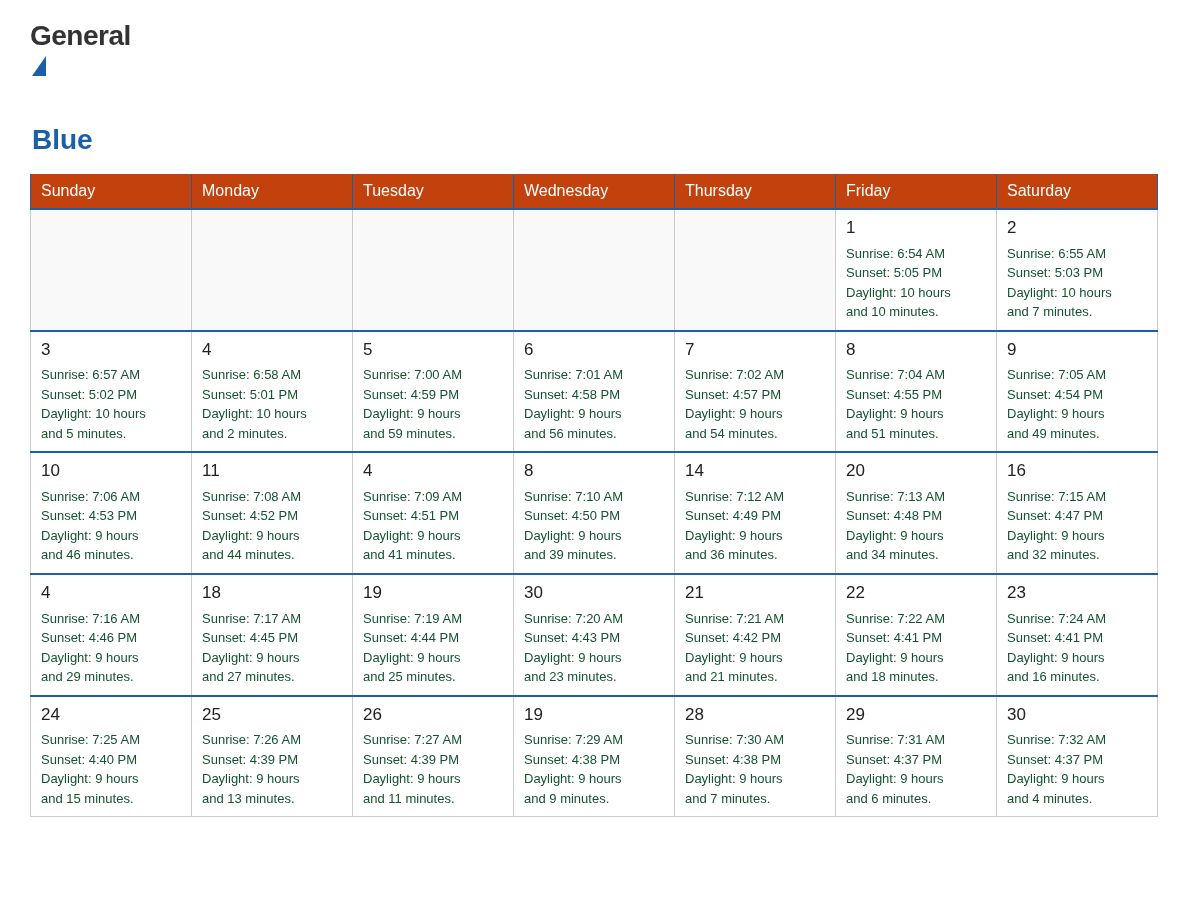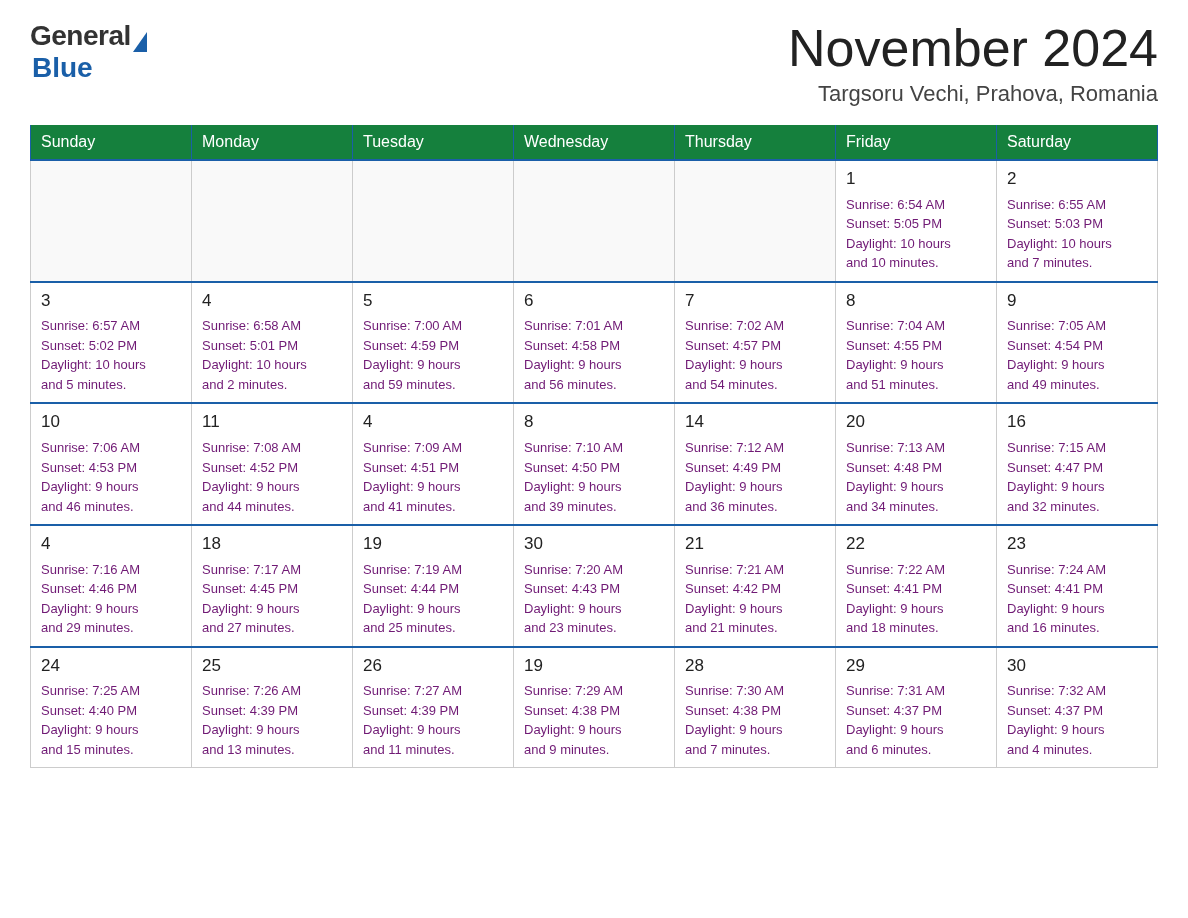--- a/index.html
+++ b/index.html
@@ -23,7 +23,8 @@
     }
     .logo-top {
       display: flex;
-      align-items: flex-end;
+      align-items: flex-start;
+      flex-direction: column;
     }
     .logo-general {
       font-size: 28px;

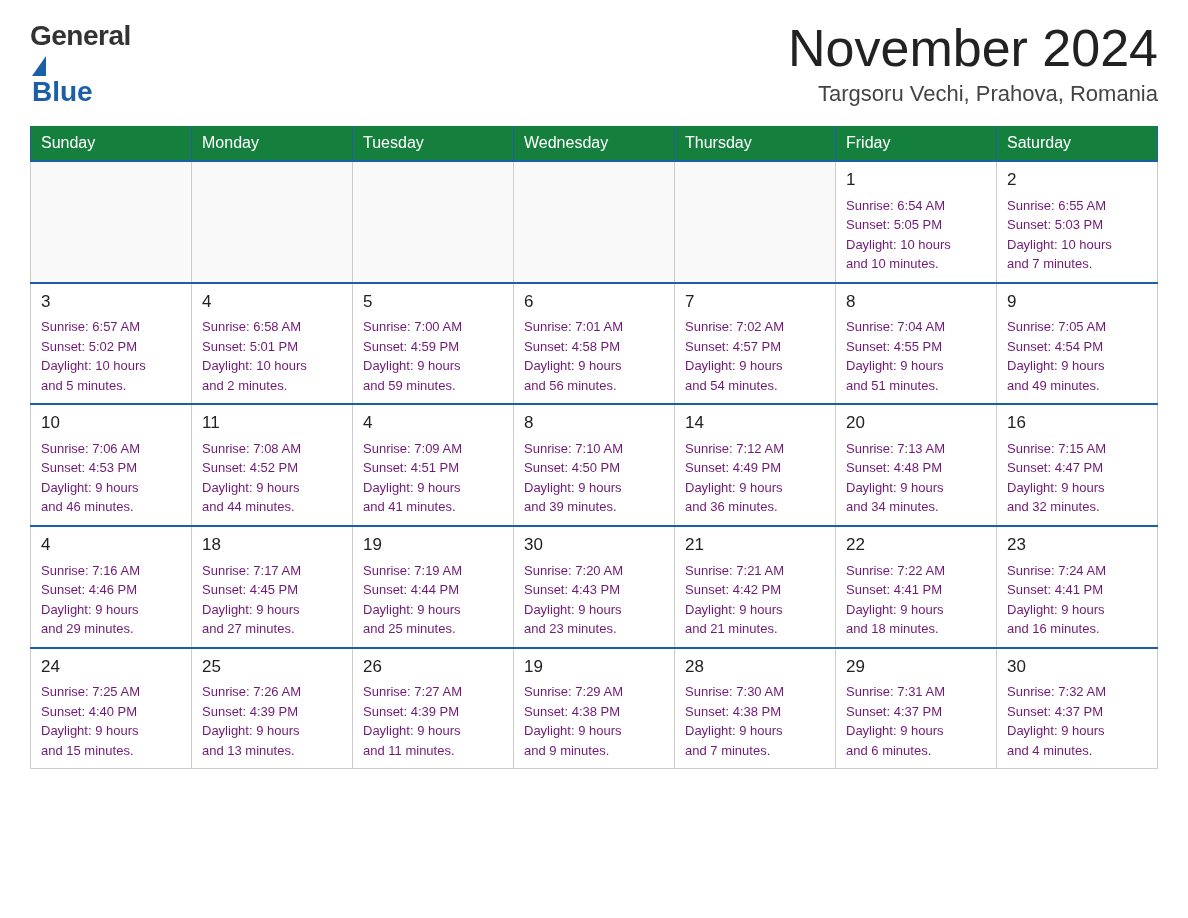--- a/index.html
+++ b/index.html
@@ -120,10 +120,6 @@
       <div class="logo-triangle"></div>
     </div>
     <span class="logo-blue">Blue</span>
-  </div>
-  <div class="title-section">
-    <div class="month-title">November 2024</div>
-    <div class="location-title">Targsoru Vechi, Prahova, Romania</div>
   </div>
 </div>
 

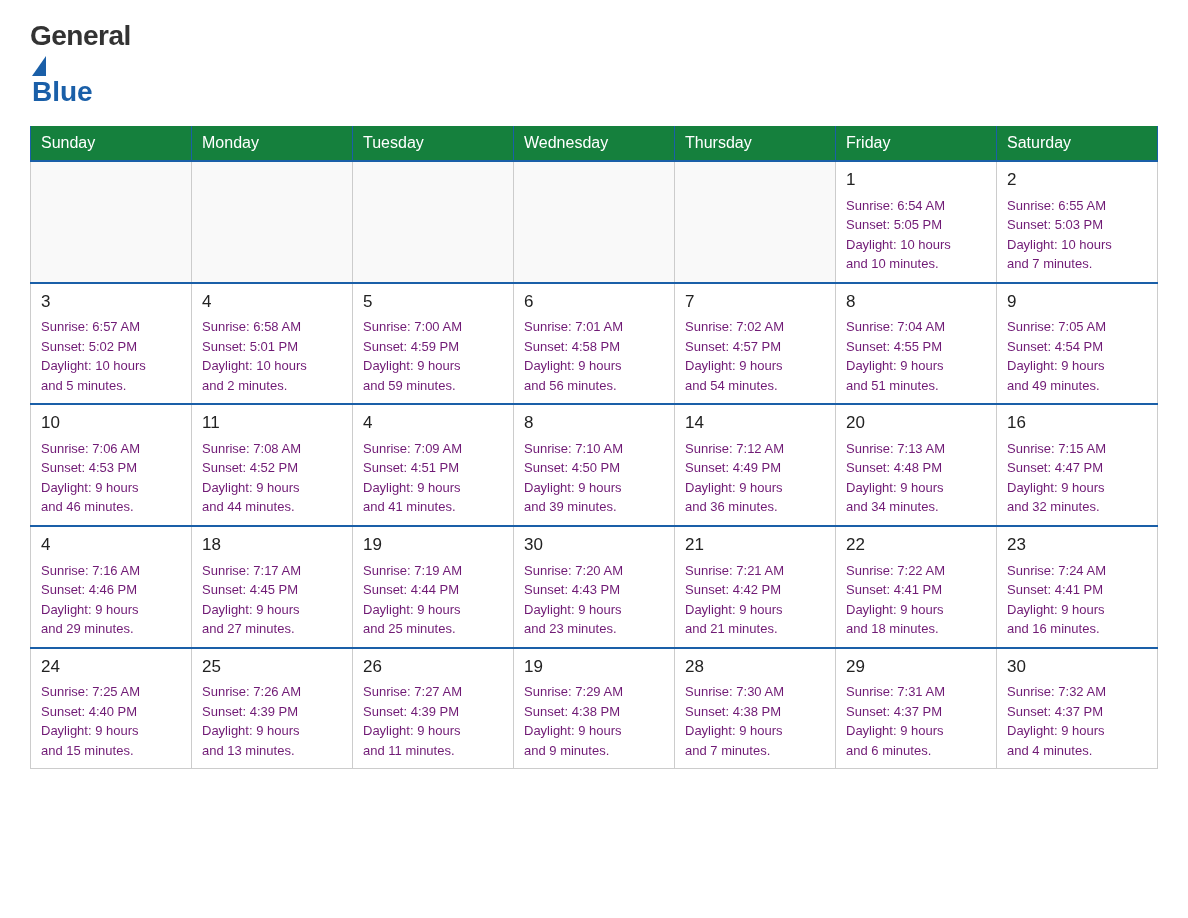--- a/index.html
+++ b/index.html
@@ -46,6 +46,7 @@
       font-weight: bold;
       color: #1a5fa8;
       margin-left: 2px;
+      margin-top: 48px;
     }
     .title-section {
       text-align: right;

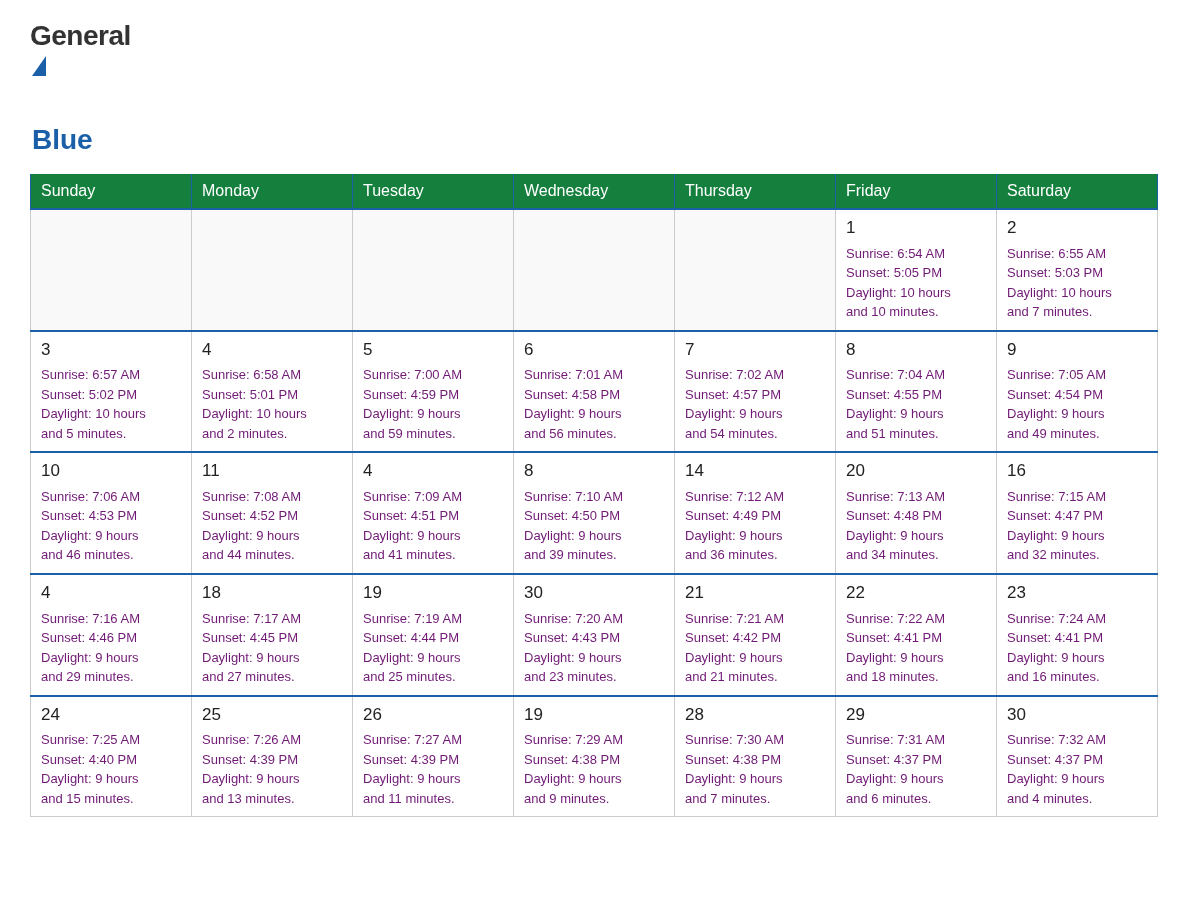--- a/index.html
+++ b/index.html
@@ -68,7 +68,7 @@
       border-collapse: collapse;
     }
     .calendar th {
-      background-color: #15803d;
+      background-color: #c2410c;
       color: #fff;
       font-size: 16px;
       font-weight: normal;

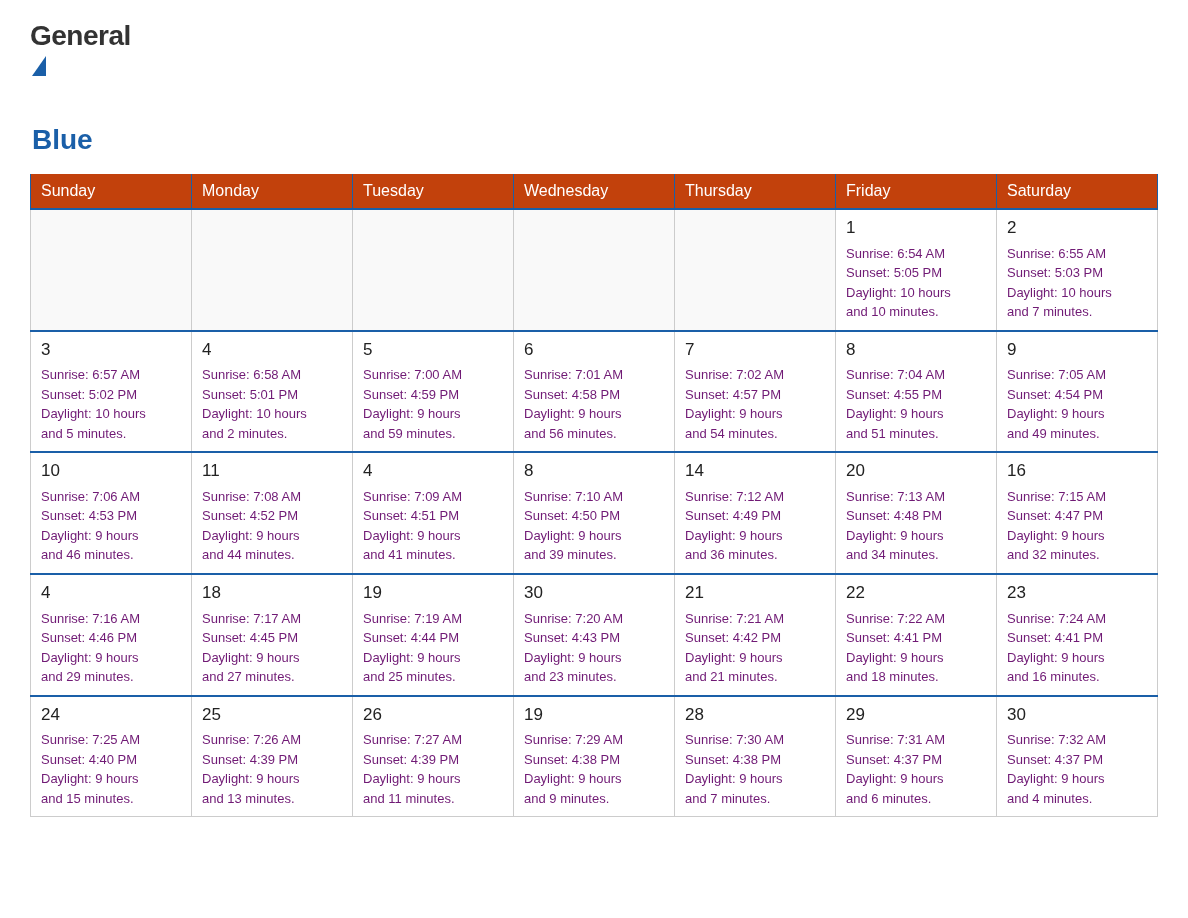--- a/index.html
+++ b/index.html
@@ -98,7 +98,7 @@
     }
     .day-info {
       font-size: 13px;
-      color: #701a75;
+      color: #14532d;
       line-height: 1.5;
     }
     .calendar tr td {

